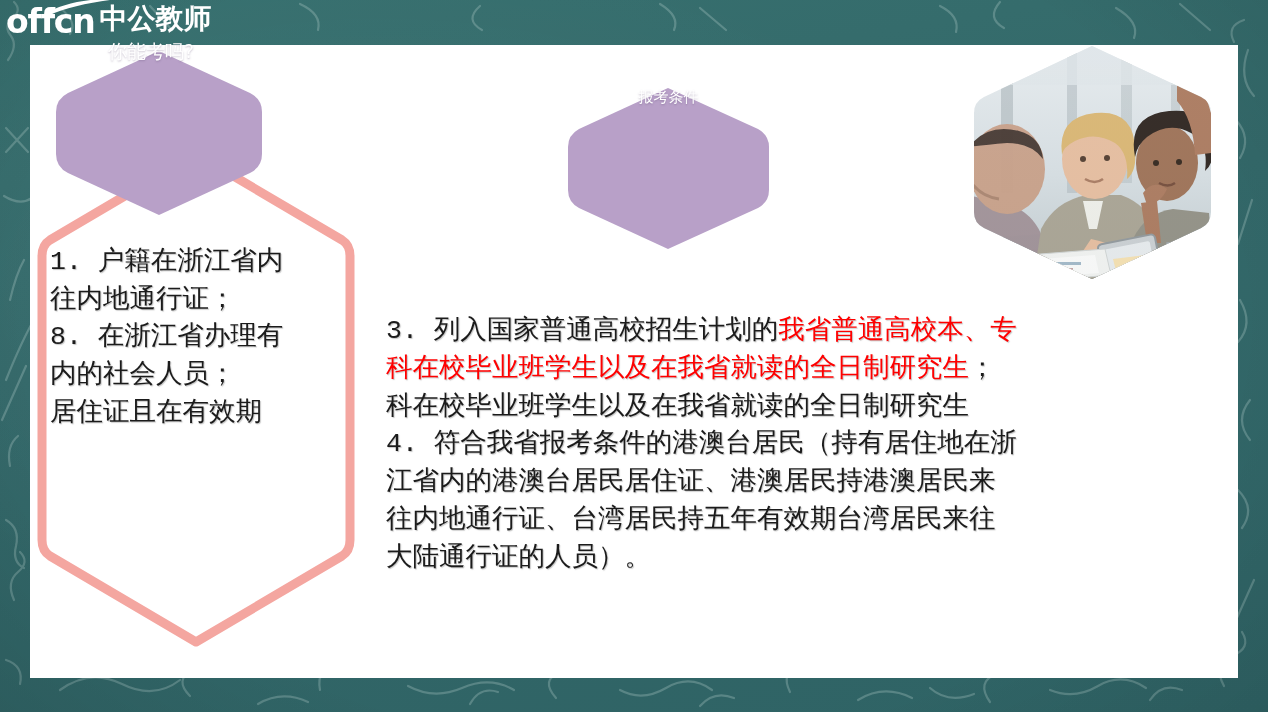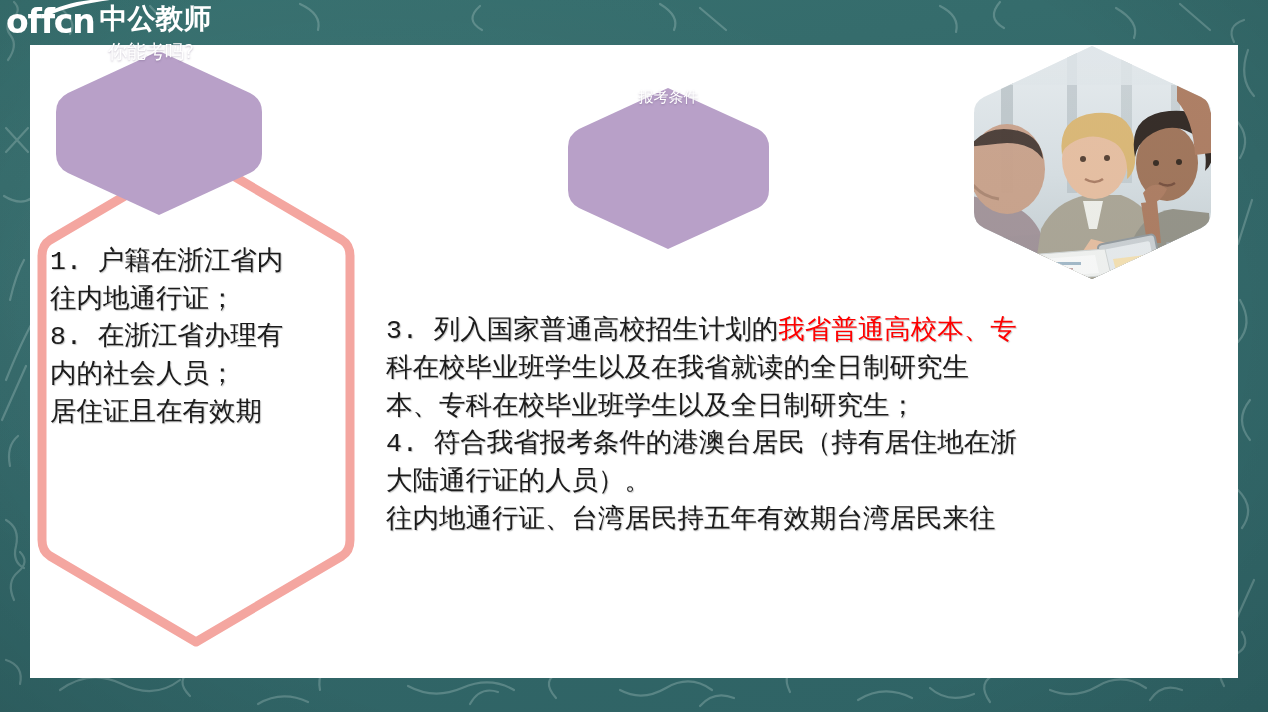--- a/index.html
+++ b/index.html
@@ -370,6 +370,7 @@
 
   <div class="txt" id="right-text">
       <span class="line"><span>3. 列入国家普通高校招生计划的</span><span class="red">我省普通高校本、专</span></span>
+      <span class="line"><span class="red">科在校毕业班学生以及在我省就读的全日制研究生</span><span>；</span></span>
       <span class="line"><span>科在校毕业班学生以及在我省就读的全日制研究生</span></span>
       <span class="line"><span>本、专科在校毕业班学生以及全日制研究生；</span></span>
       <span class="line"><span>4. 符合我省报考条件的港澳台居民（持有居住地在浙</span></span>

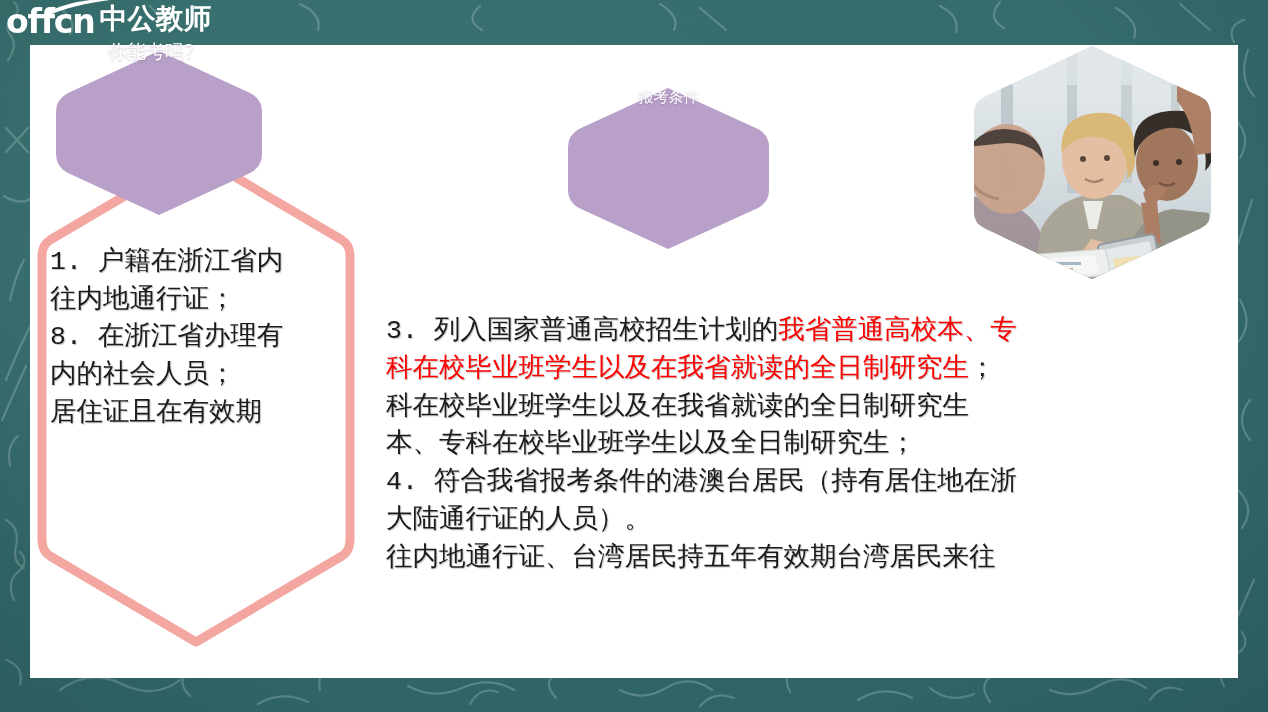--- a/index.html
+++ b/index.html
@@ -372,7 +372,6 @@
       <span class="line"><span>3. 列入国家普通高校招生计划的</span><span class="red">我省普通高校本、专</span></span>
       <span class="line"><span class="red">科在校毕业班学生以及在我省就读的全日制研究生</span><span>；</span></span>
       <span class="line"><span>科在校毕业班学生以及在我省就读的全日制研究生</span></span>
-      <span class="line"><span>本、专科在校毕业班学生以及全日制研究生；</span></span>
       <span class="line"><span>4. 符合我省报考条件的港澳台居民（持有居住地在浙</span></span>
       <span class="line"><span>大陆通行证的人员）。</span></span>
       <span class="line"><span>往内地通行证、台湾居民持五年有效期台湾居民来往</span></span>

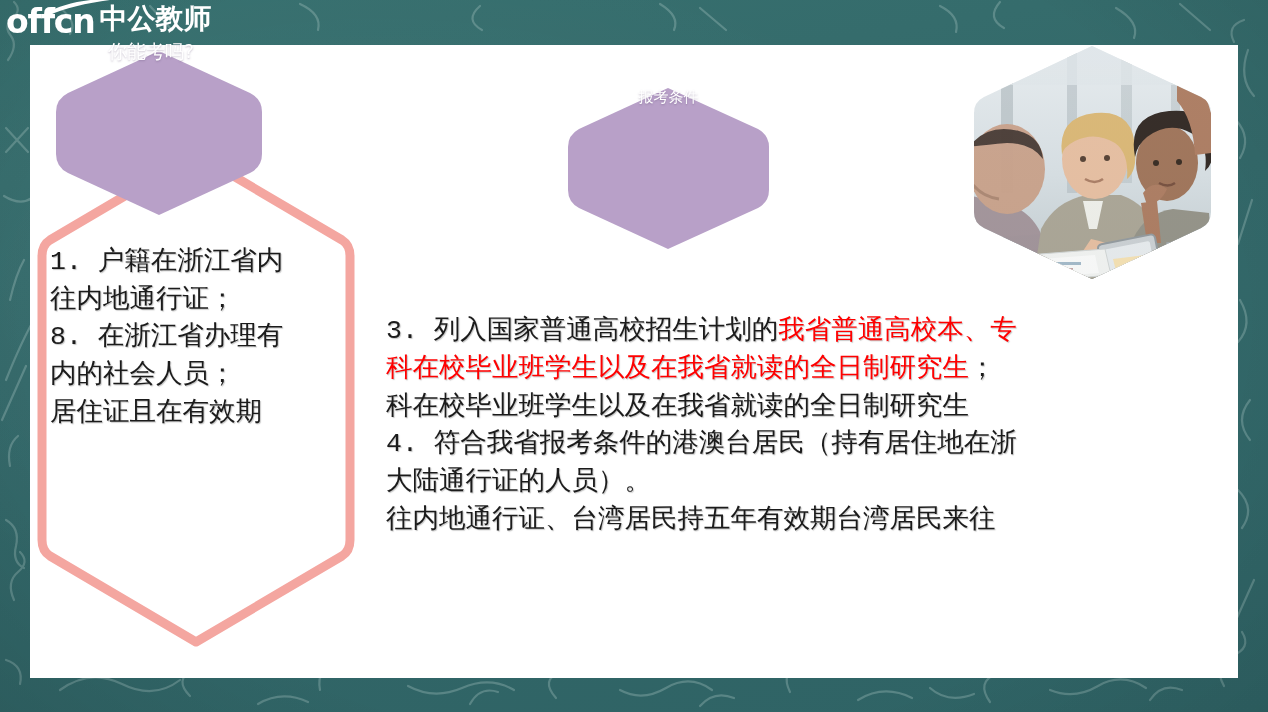--- a/index.html
+++ b/index.html
@@ -373,6 +373,7 @@
       <span class="line"><span class="red">科在校毕业班学生以及在我省就读的全日制研究生</span><span>；</span></span>
       <span class="line"><span>科在校毕业班学生以及在我省就读的全日制研究生</span></span>
       <span class="line"><span>4. 符合我省报考条件的港澳台居民（持有居住地在浙</span></span>
+      <span class="line"><span>江省内的港澳台居民居住证、港澳居民持港澳居民来</span></span>
       <span class="line"><span>大陆通行证的人员）。</span></span>
       <span class="line"><span>往内地通行证、台湾居民持五年有效期台湾居民来往</span></span>
     </div>

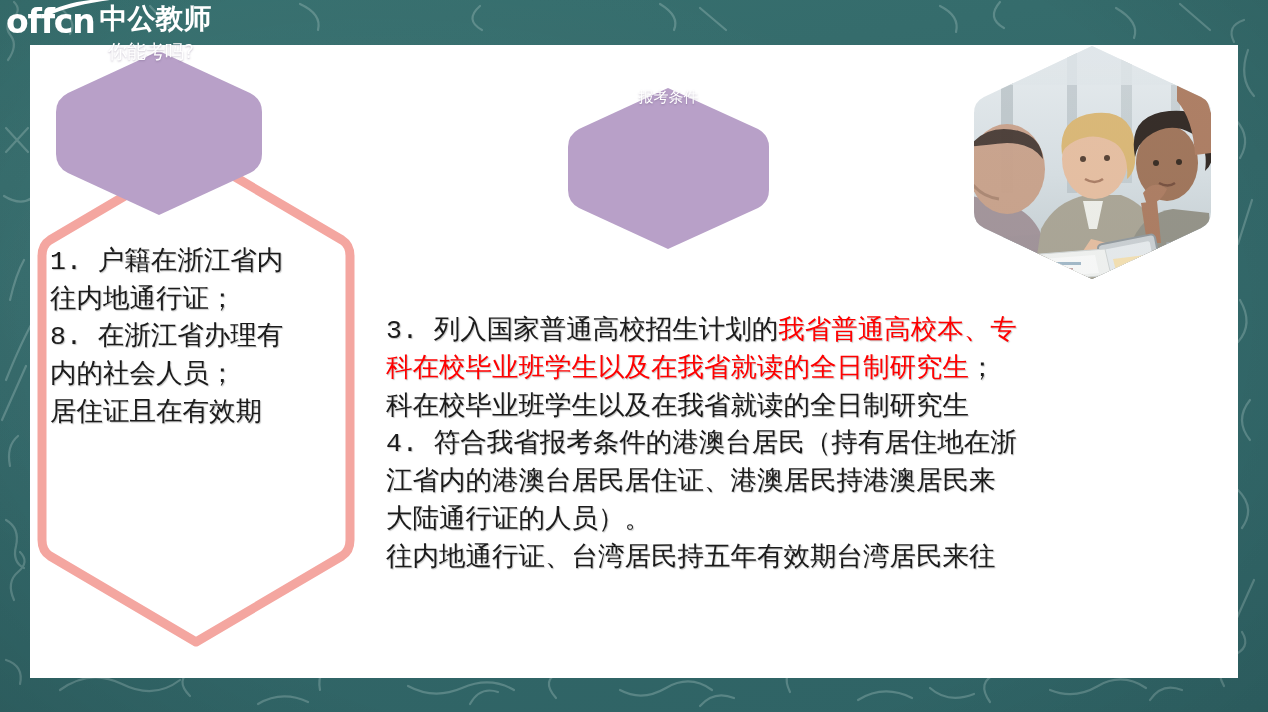--- a/index.html
+++ b/index.html
@@ -374,8 +374,8 @@
       <span class="line"><span>科在校毕业班学生以及在我省就读的全日制研究生</span></span>
       <span class="line"><span>4. 符合我省报考条件的港澳台居民（持有居住地在浙</span></span>
       <span class="line"><span>江省内的港澳台居民居住证、港澳居民持港澳居民来</span></span>
+      <span class="line"><span>往内地通行证、台湾居民持五年有效期台湾居民来往</span></span>
       <span class="line"><span>大陆通行证的人员）。</span></span>
-      <span class="line"><span>往内地通行证、台湾居民持五年有效期台湾居民来往</span></span>
     </div>
 
 </div>

